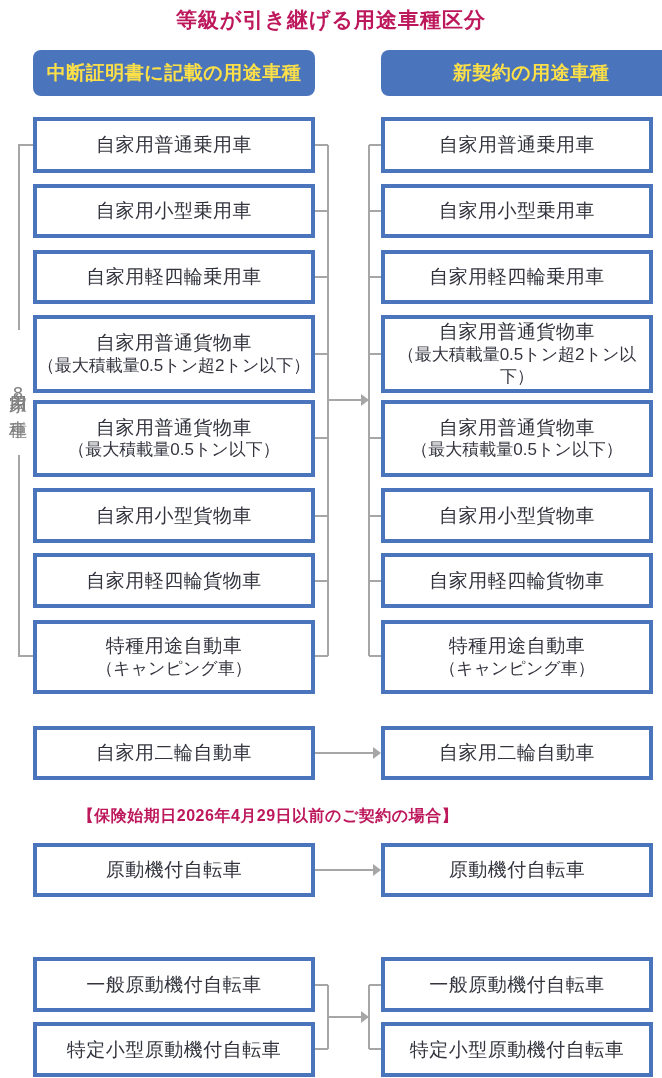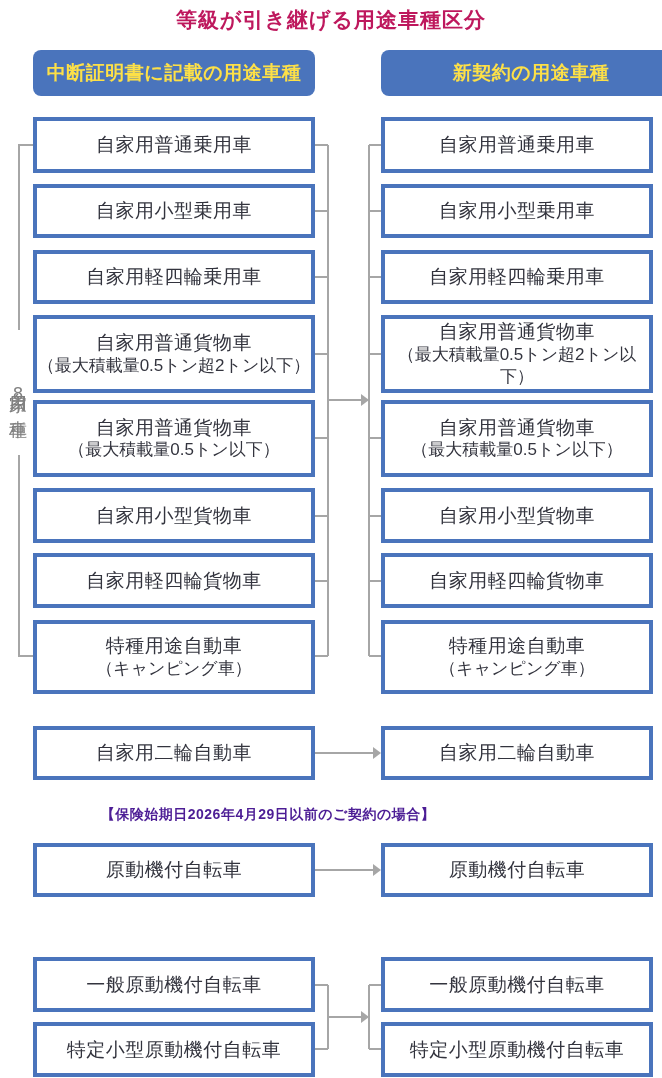--- a/index.html
+++ b/index.html
@@ -20,7 +20,7 @@
   .box .main{font-size:19px;line-height:1.25;letter-spacing:0.5px;}
   .box .sub{font-size:17px;line-height:1.3;letter-spacing:0;}
   .section-heading{position:absolute;left:0;width:536px;text-align:center;
-                   font-size:14px;font-weight:bold;color:#4c1d95;letter-spacing:0.5px;}
+                   font-size:16px;font-weight:bold;color:#be185d;letter-spacing:0.5px;}
   .group-label{position:absolute;left:4px;top:331px;width:28px;height:126px;
                display:flex;align-items:center;justify-content:center;
                writing-mode:vertical-rl;text-orientation:upright;

